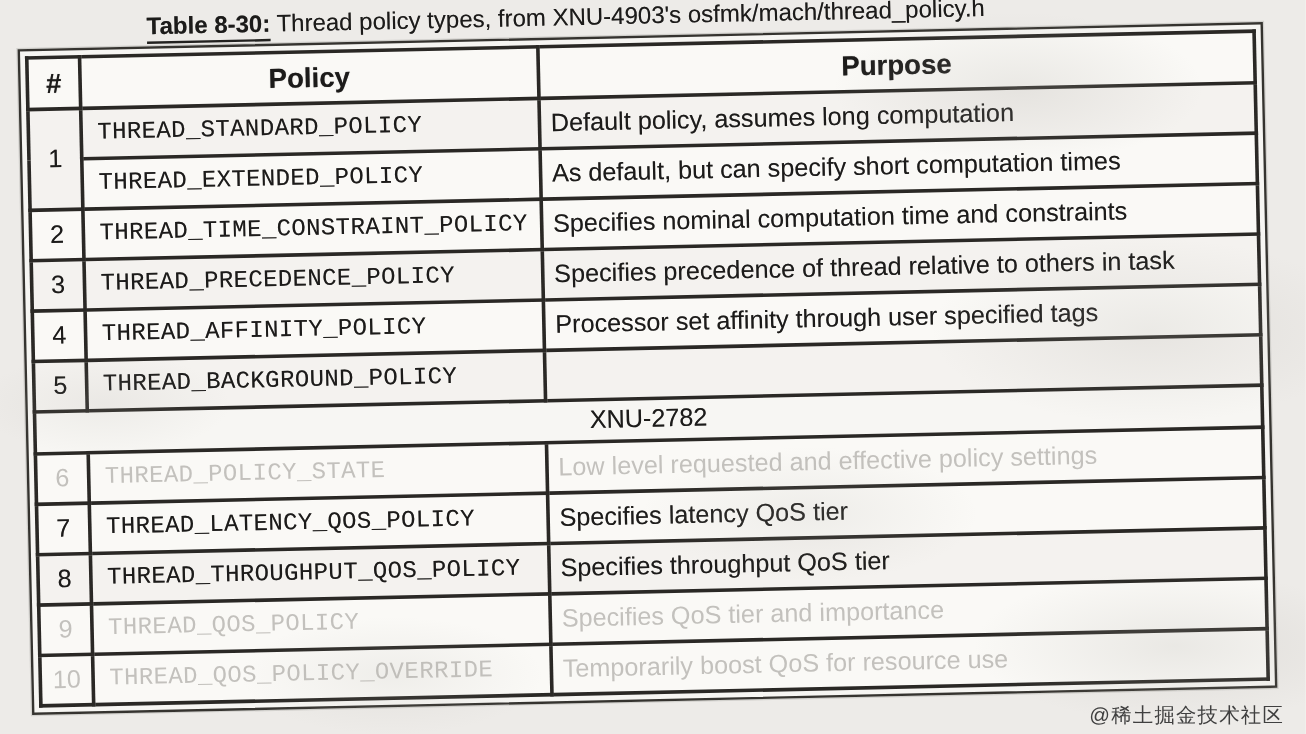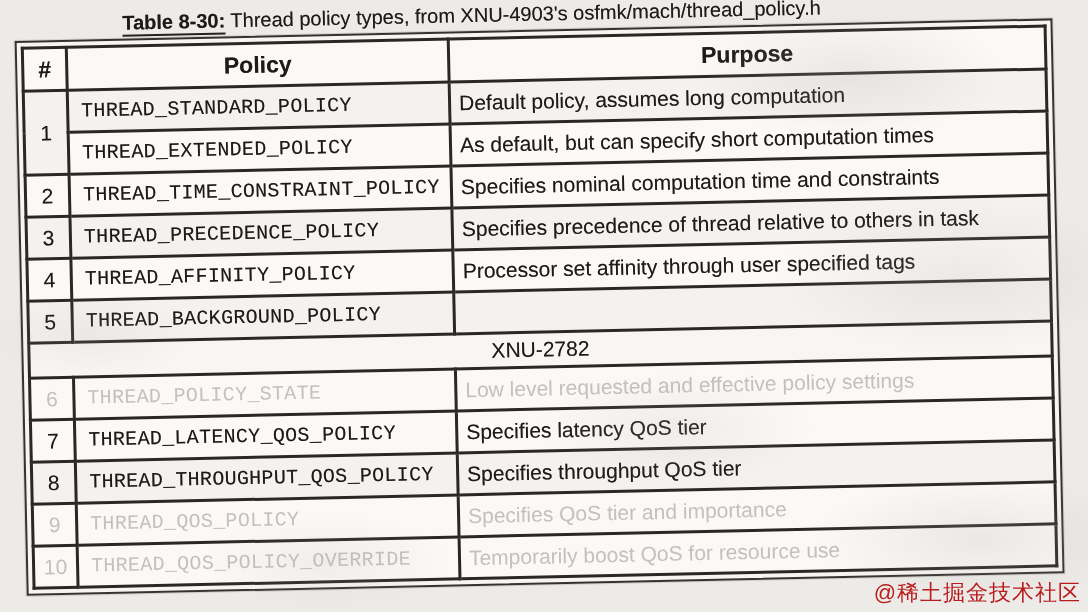--- a/index.html
+++ b/index.html
@@ -91,8 +91,8 @@
   }
   tr.faded td{color:#c3c1bd;text-shadow:none;}
   .watermark{
-    position:absolute;right:7px;bottom:4px;z-index:6;
-    font-size:22px;color:#b91c1c;letter-spacing:1px;
+    position:absolute;right:18px;bottom:4px;z-index:6;
+    font-size:17px;color:#404040;letter-spacing:1px;
   }
 </style>
 </head>

